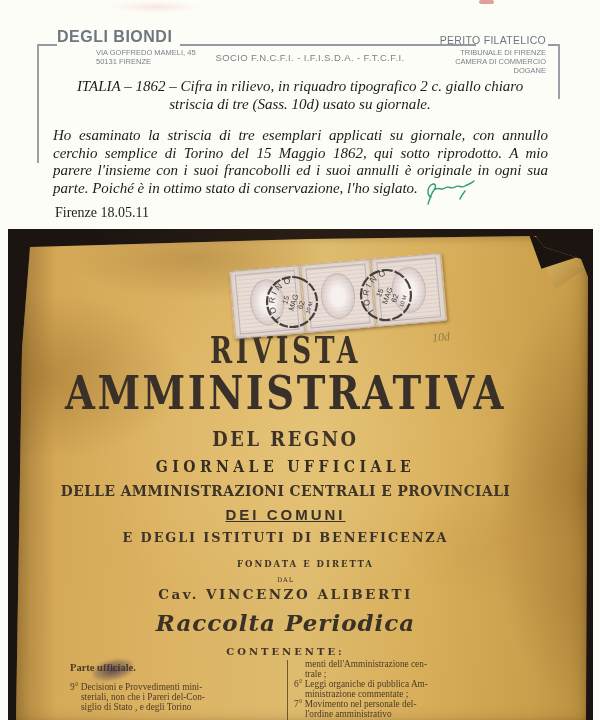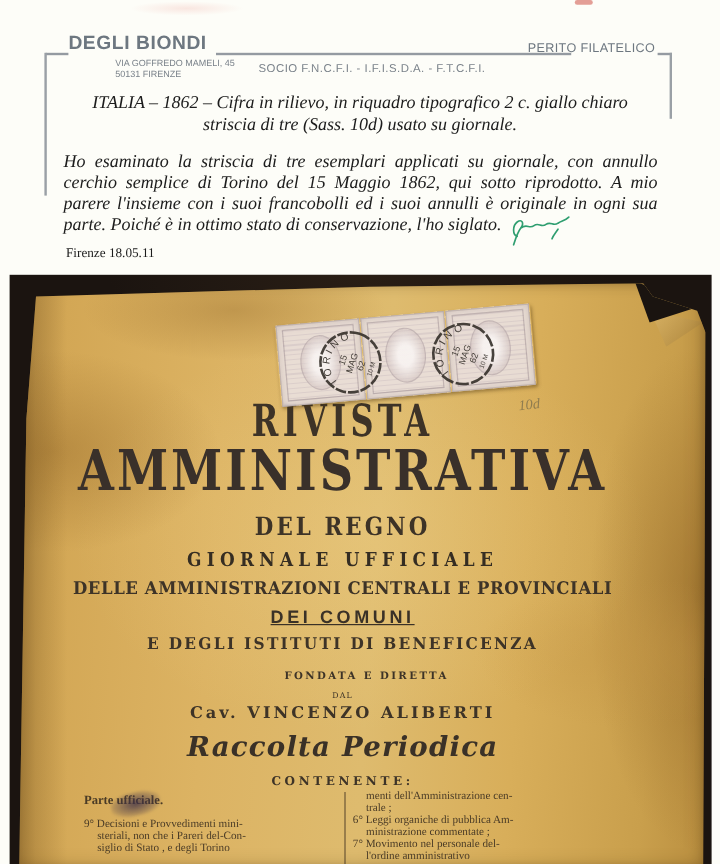--- a/index.html
+++ b/index.html
@@ -134,6 +134,11 @@
   </div>
   <div class="lh-member">SOCIO F.N.C.F.I. - I.F.I.S.D.A. - F.T.C.F.I.</div>
   <div class="lh-title">PERITO FILATELICO</div>
+  <div class="lh-cred">
+    <div>TRIBUNALE DI FIRENZE</div>
+    <div>CAMERA DI COMMERCIO</div>
+    <div>DOGANE</div>
+  </div>
 
   <div class="heading">
     <div>ITALIA – 1862 – Cifra in rilievo, in riquadro tipografico 2 c. giallo chiaro</div>

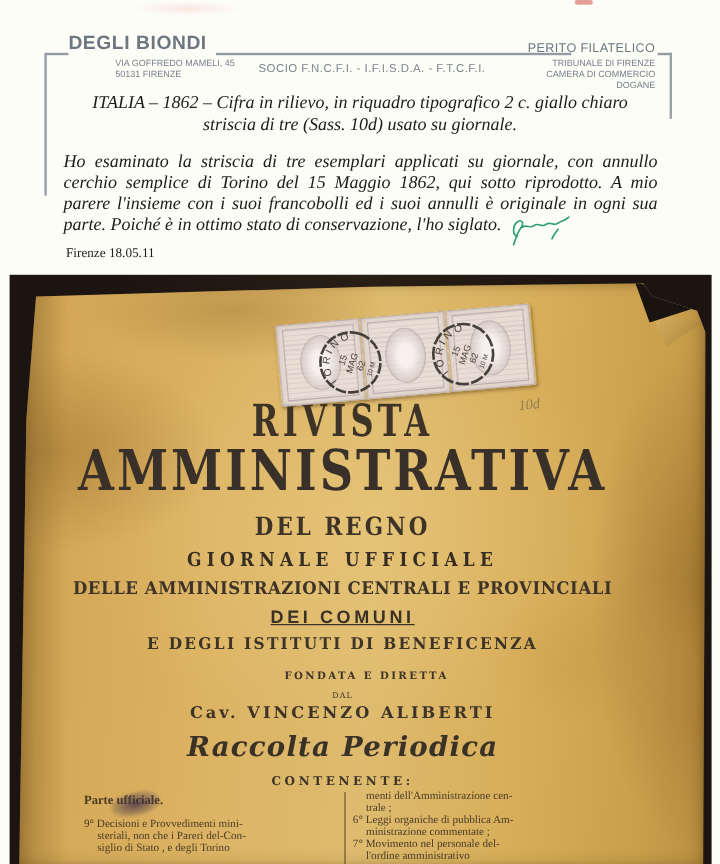--- a/index.html
+++ b/index.html
@@ -37,7 +37,7 @@
   .bodytext{position:absolute;left:53px;right:52px;top:127px;font-style:italic;
     font-size:15px;line-height:17.5px;color:#1c1c1c;}
   .bodytext .jl{text-align:justify;text-align-last:justify;}
-  .place-date{position:absolute;left:55px;top:205px;font-size:11px;color:#1c1c1c;}
+  .place-date{position:absolute;left:55px;top:205px;font-size:14px;color:#1c1c1c;}
   .sig{position:absolute;left:424px;top:176px;}
 
   

